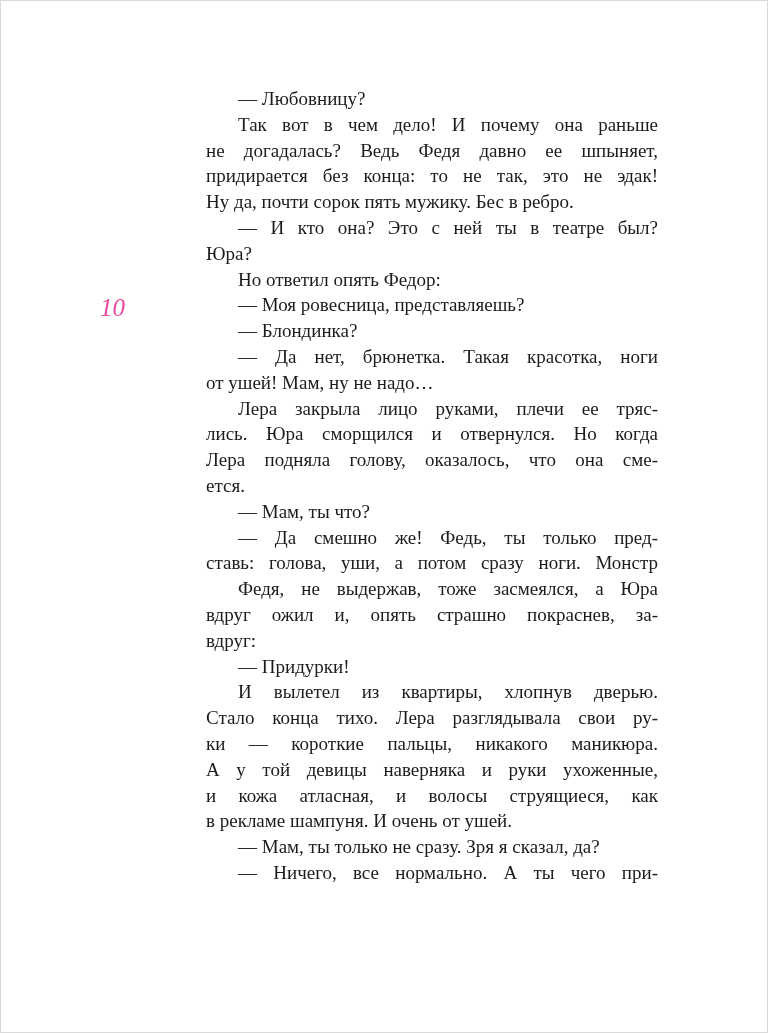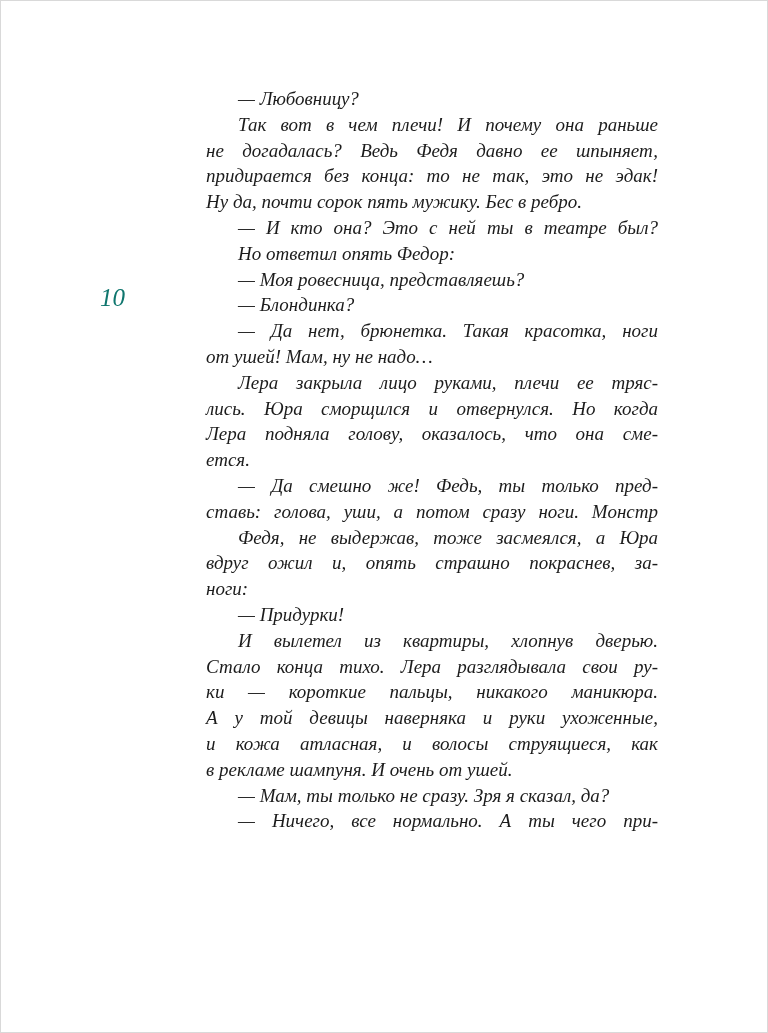--- a/index.html
+++ b/index.html
@@ -45,7 +45,6 @@
     text-align: justify;
     text-align-last: justify;
     white-space: normal;
-    font-style: italic;
   }
   .line.last {
     text-align-last: left;

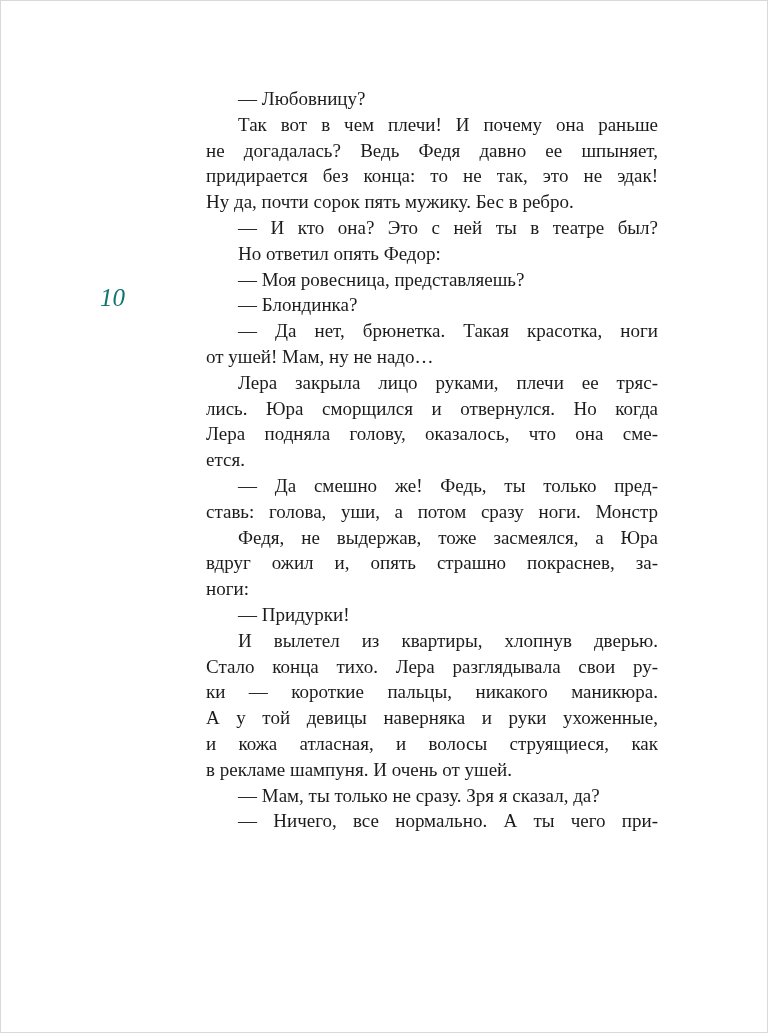--- a/index.html
+++ b/index.html
@@ -66,7 +66,7 @@
         <div class="line first last">— Любовницу?</div>
       </div>
       <div class="para">
-        <div class="line first">Так вот в чем плечи! И почему она раньше</div>
+        <div class="line first">Так вот в чем дело! И почему она раньше</div>
         <div class="line">не догадалась? Ведь Федя давно ее шпыняет,</div>
         <div class="line">придирается без конца: то не так, это не эдак!</div>
         <div class="line last">Ну да, почти сорок пять мужику. Бес в ребро.</div>

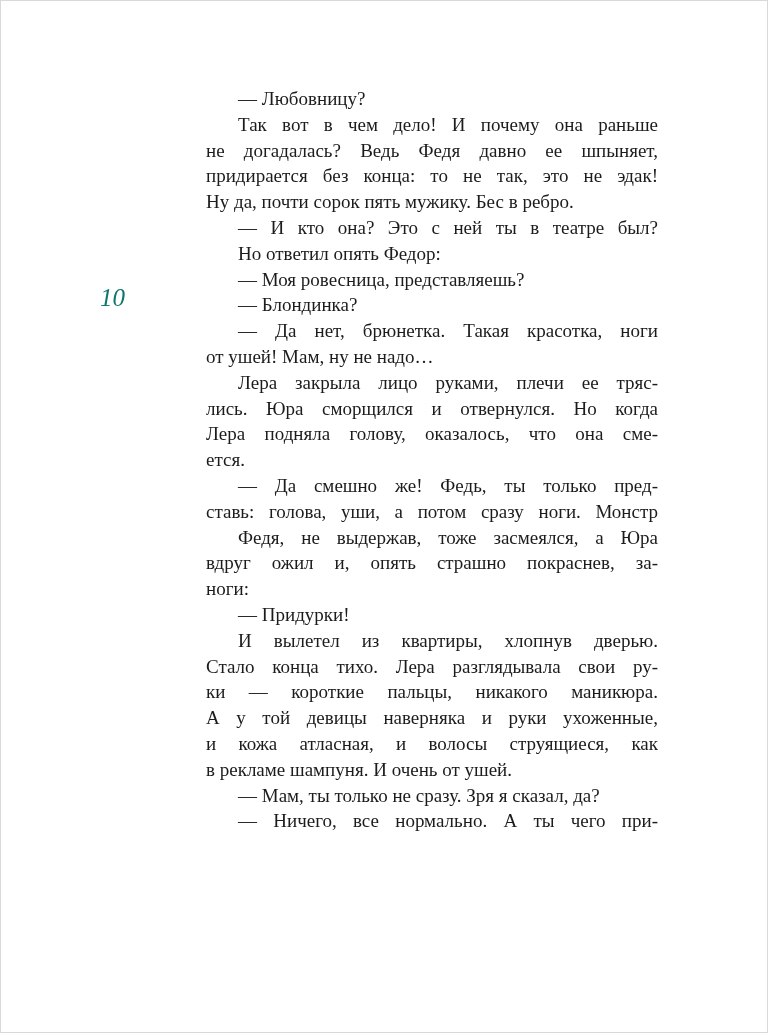--- a/index.html
+++ b/index.html
@@ -73,6 +73,7 @@
       </div>
       <div class="para">
         <div class="line first">— И кто она? Это с ней ты в театре был?</div>
+        <div class="line last">Юра?</div>
       </div>
       <div class="para">
         <div class="line first last">Но ответил опять Федор:</div>

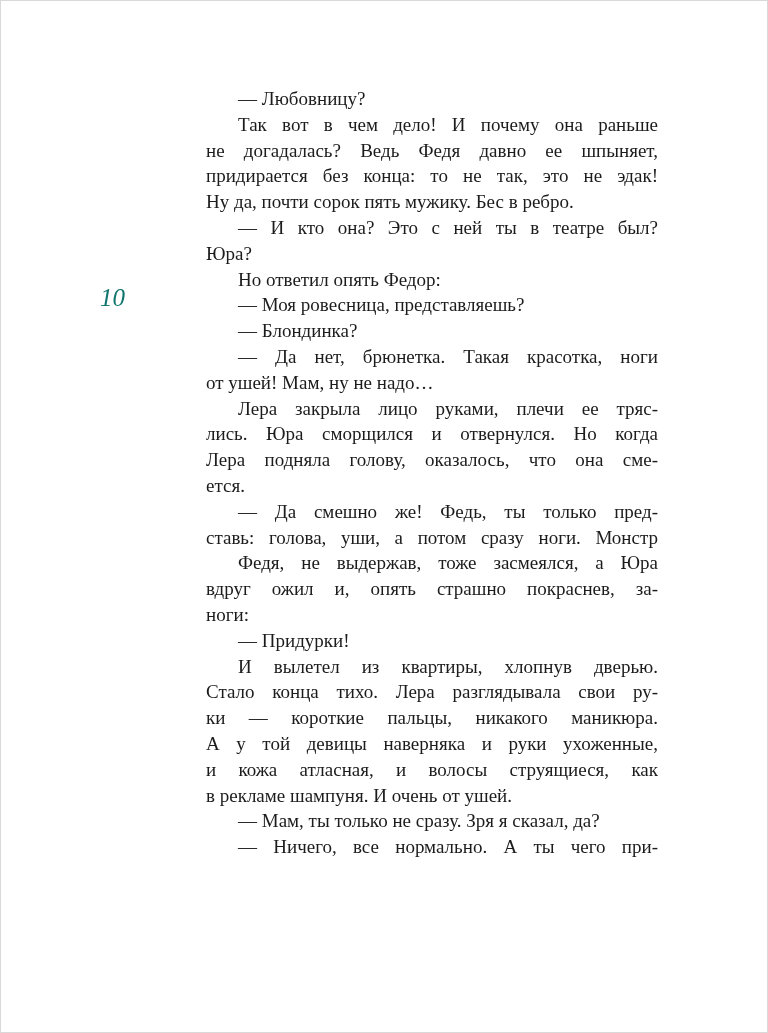--- a/index.html
+++ b/index.html
@@ -24,10 +24,10 @@
   .page-number {
     position: absolute;
     left: 100px;
-    top: 284px;
+    top: 294px;
     font-size: 25px;
     font-style: italic;
-    color: #0f766e;
+    color: #ec4899;
   }
   .text-block {
     position: absolute;

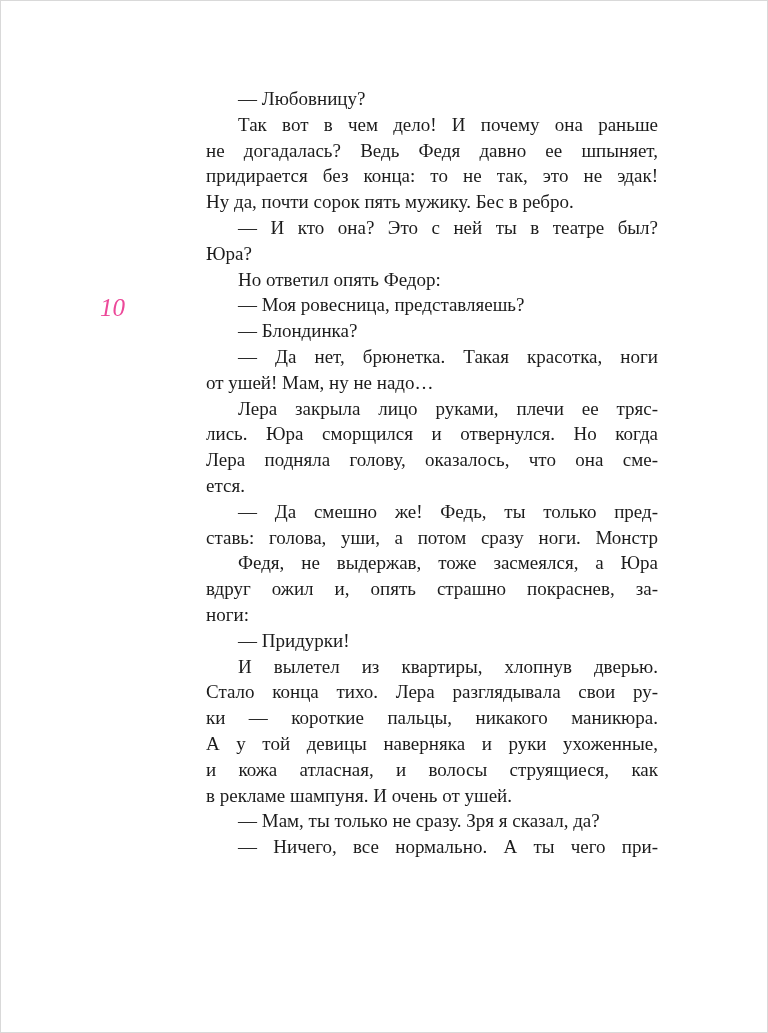--- a/index.html
+++ b/index.html
@@ -95,6 +95,9 @@
         <div class="line last">ется.</div>
       </div>
       <div class="para">
+        <div class="line first last">— Мам, ты что?</div>
+      </div>
+      <div class="para">
         <div class="line first">— Да смешно же! Федь, ты только пред-</div>
         <div class="line">ставь: голова, уши, а потом сразу ноги. Монстр</div>
       </div>

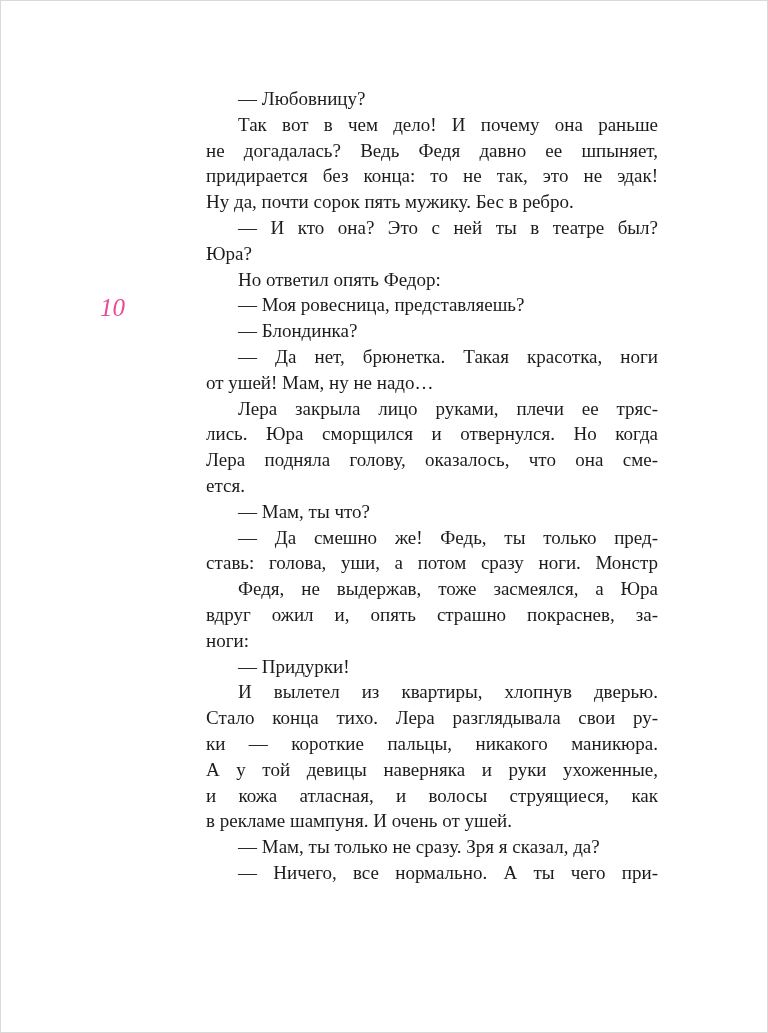--- a/index.html
+++ b/index.html
@@ -104,7 +104,7 @@
       <div class="para">
         <div class="line first">Федя, не выдержав, тоже засмеялся, а Юра</div>
         <div class="line">вдруг ожил и, опять страшно покраснев, за-</div>
-        <div class="line last">ноги:</div>
+        <div class="line last">вдруг:</div>
       </div>
       <div class="para">
         <div class="line first last">— Придурки!</div>

